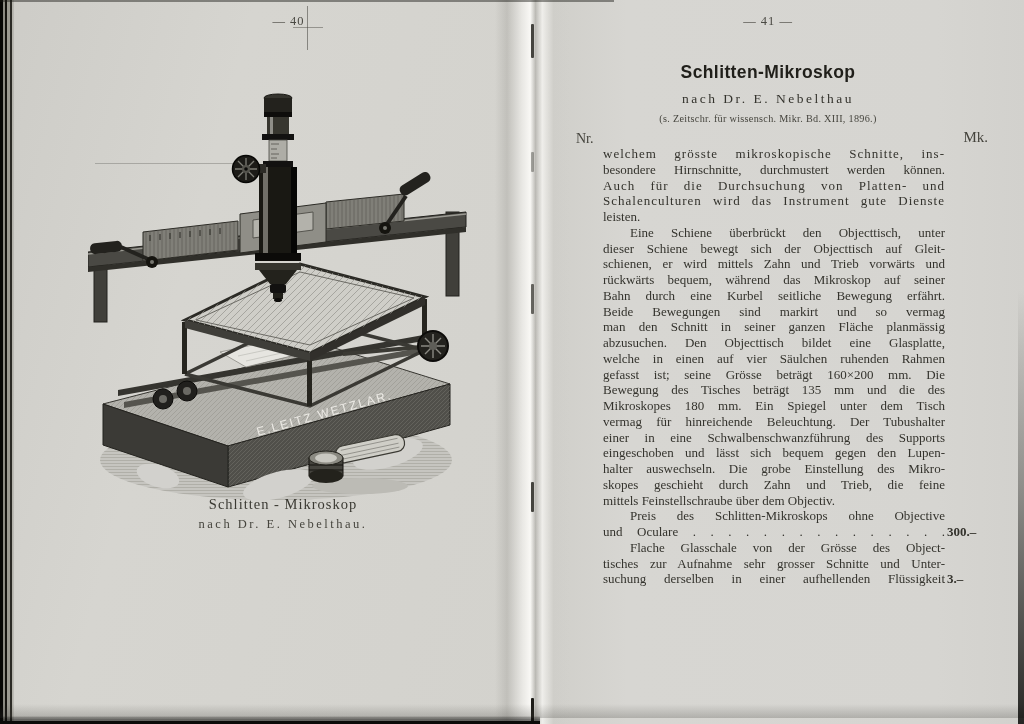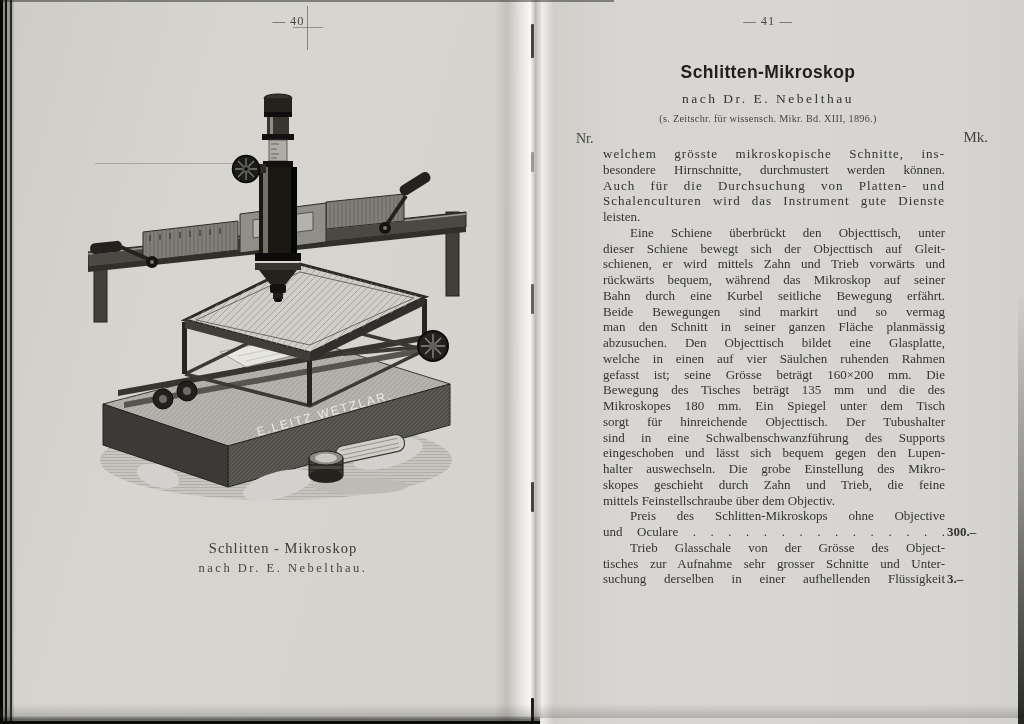--- a/index.html
+++ b/index.html
@@ -257,7 +257,7 @@
         <div class="bodyline"><span>gefasst ist; seine Grösse beträgt 160×200 mm. Die</span></div>
         <div class="bodyline"><span>Bewegung des Tisches beträgt 135 mm und die des</span></div>
         <div class="bodyline"><span>Mikroskopes 180 mm. Ein Spiegel unter dem Tisch</span></div>
-        <div class="bodyline"><span>sorgt für hinreichende Objecttisch. Der Tubushalter</span></div>
+        <div class="bodyline"><span>vermag für hinreichende Beleuchtung. Der Tubushalter</span></div>
         <div class="bodyline"><span>sind in eine Schwalbenschwanzführung des Supports</span></div>
         <div class="bodyline"><span>eingeschoben und lässt sich bequem gegen den Lupen-</span></div>
         <div class="bodyline"><span>halter auswechseln. Die grobe Einstellung des Mikro-</span></div>

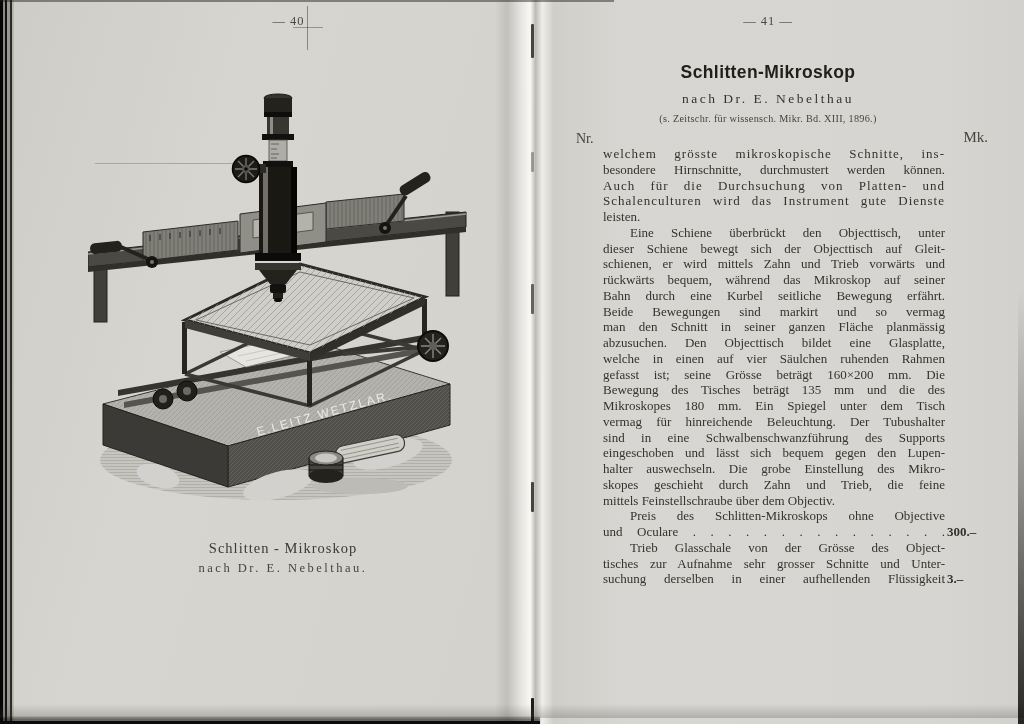--- a/index.html
+++ b/index.html
@@ -258,7 +258,7 @@
         <div class="bodyline"><span>Bewegung des Tisches beträgt 135 mm und die des</span></div>
         <div class="bodyline"><span>Mikroskopes 180 mm. Ein Spiegel unter dem Tisch</span></div>
         <div class="bodyline"><span>vermag für hinreichende Beleuchtung. Der Tubushalter</span></div>
-        <div class="bodyline"><span>sind in eine Schwalbenschwanzführung des Supports</span></div>
+        <div class="bodyline"><span>einer in eine Schwalbenschwanzführung des Supports</span></div>
         <div class="bodyline"><span>eingeschoben und lässt sich bequem gegen den Lupen-</span></div>
         <div class="bodyline"><span>halter auswechseln. Die grobe Einstellung des Mikro-</span></div>
         <div class="bodyline"><span>skopes geschieht durch Zahn und Trieb, die feine</span></div>

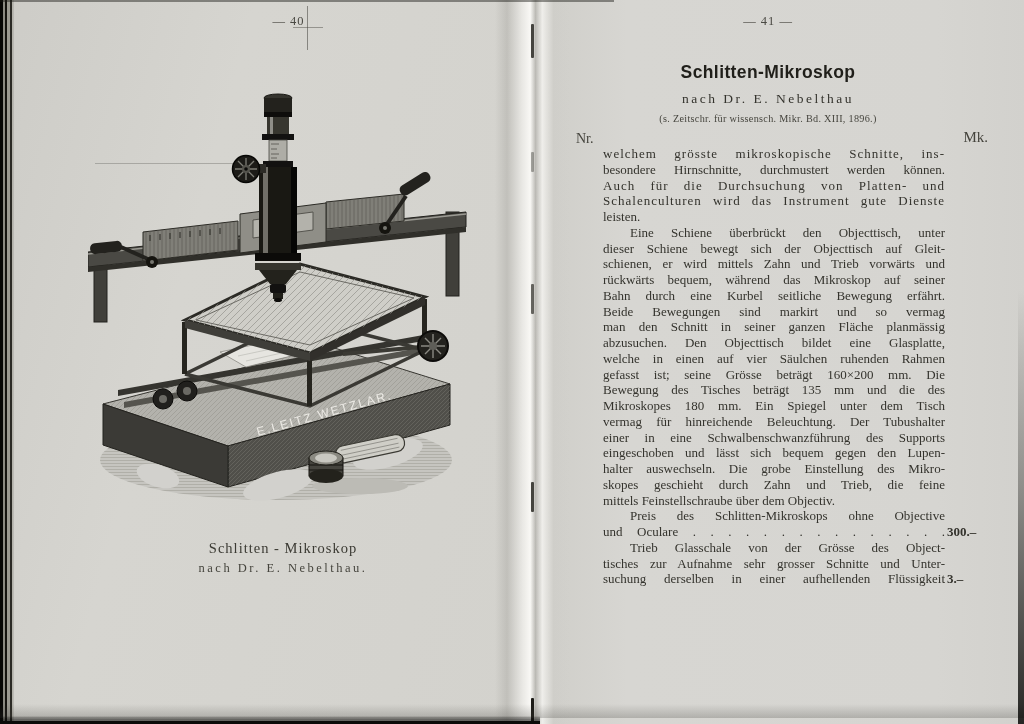--- a/index.html
+++ b/index.html
@@ -41,7 +41,7 @@
   #right-pagenum{left:0;width:456px;text-align:center;}
   #regmark-v{position:absolute;left:307px;top:6px;width:1px;height:44px;background:rgba(70,68,62,.55);}
   #regmark-h{position:absolute;left:293px;top:27px;width:30px;height:1px;background:rgba(70,68,62,.45);}
-  #caption{position:absolute;left:0;top:496px;width:566px;text-align:center;margin-top:44px;}
+  #caption{position:absolute;left:0;top:496px;width:566px;text-align:center;}
   #caption-title{font-size:14.5px;letter-spacing:1px;color:#3b3a33;}
   #caption-sub{font-size:12.5px;letter-spacing:2.5px;color:#45443d;margin-top:4px;}
   #rp-title{position:absolute;left:0;top:62px;width:456px;text-align:center;

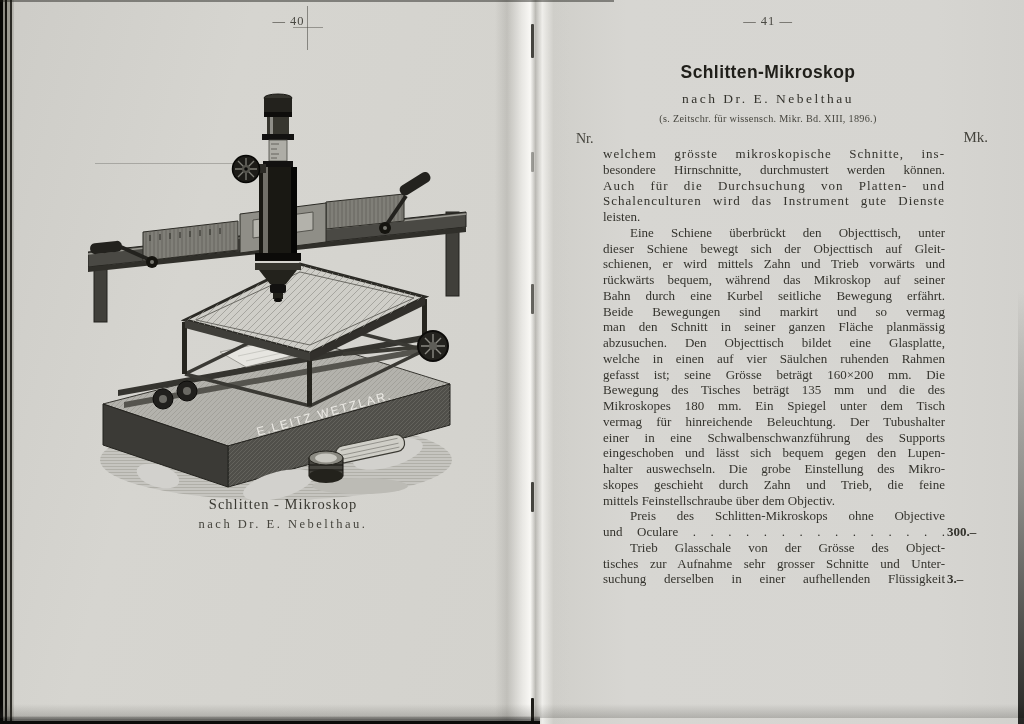--- a/index.html
+++ b/index.html
@@ -265,7 +265,7 @@
         <div class="bodyline last"><span>mittels Feinstellschraube über dem Objectiv.</span></div>
         <div class="bodyline indent"><span>Preis des Schlitten-Mikroskops ohne Objective</span></div>
         <div class="bodyline"><span>und Oculare . . . . . . . . . . . . . . .</span><span class="price">300.–</span></div>
-        <div class="bodyline indent"><span>Trieb Glasschale von der Grösse des Object-</span></div>
+        <div class="bodyline indent"><span>Flache Glasschale von der Grösse des Object-</span></div>
         <div class="bodyline"><span>tisches zur Aufnahme sehr grosser Schnitte und Unter-</span></div>
         <div class="bodyline"><span>suchung derselben in einer aufhellenden Flüssigkeit</span><span class="price">3.–</span></div>
       </div>

